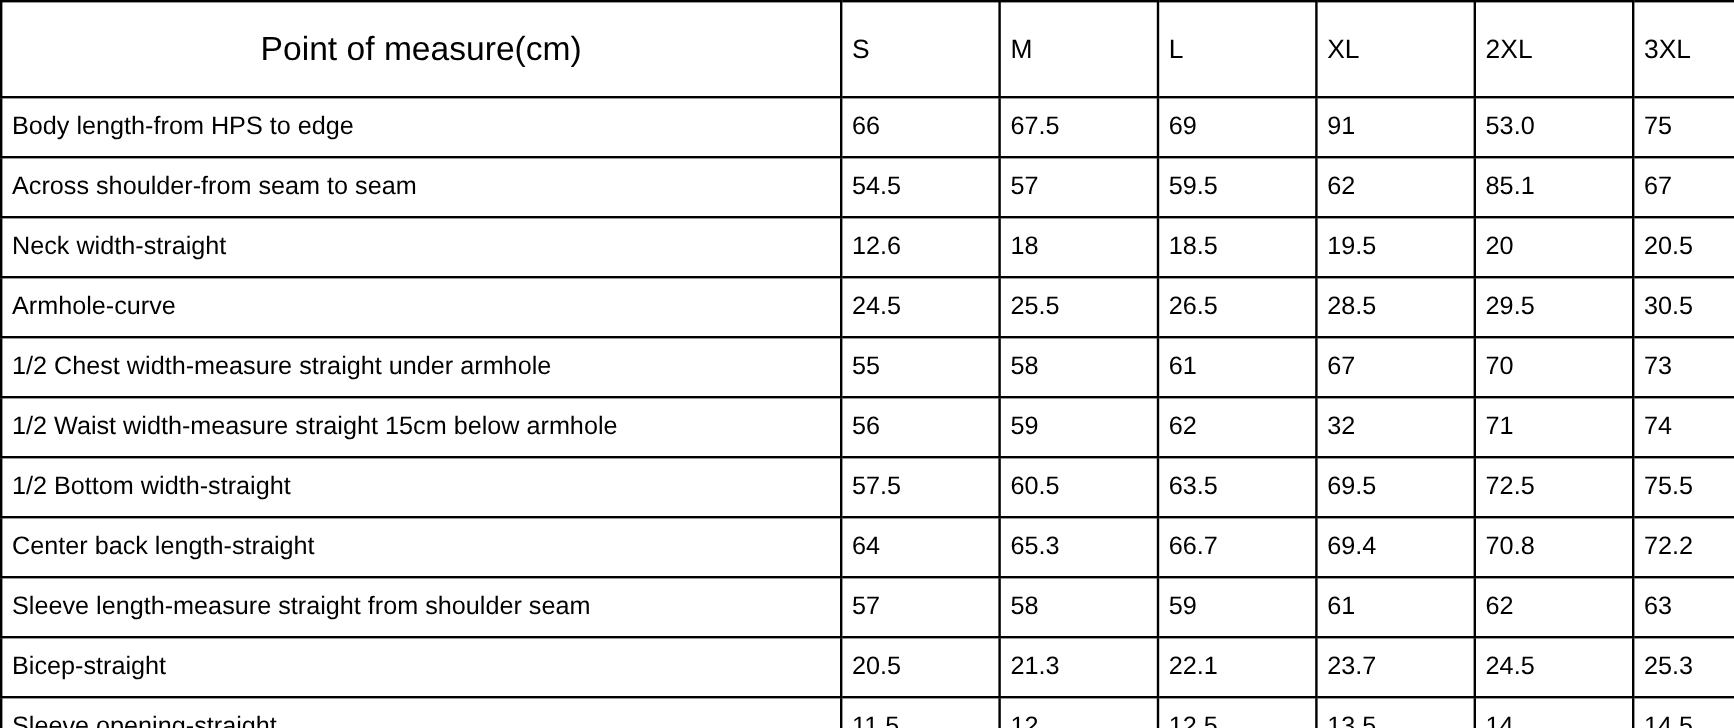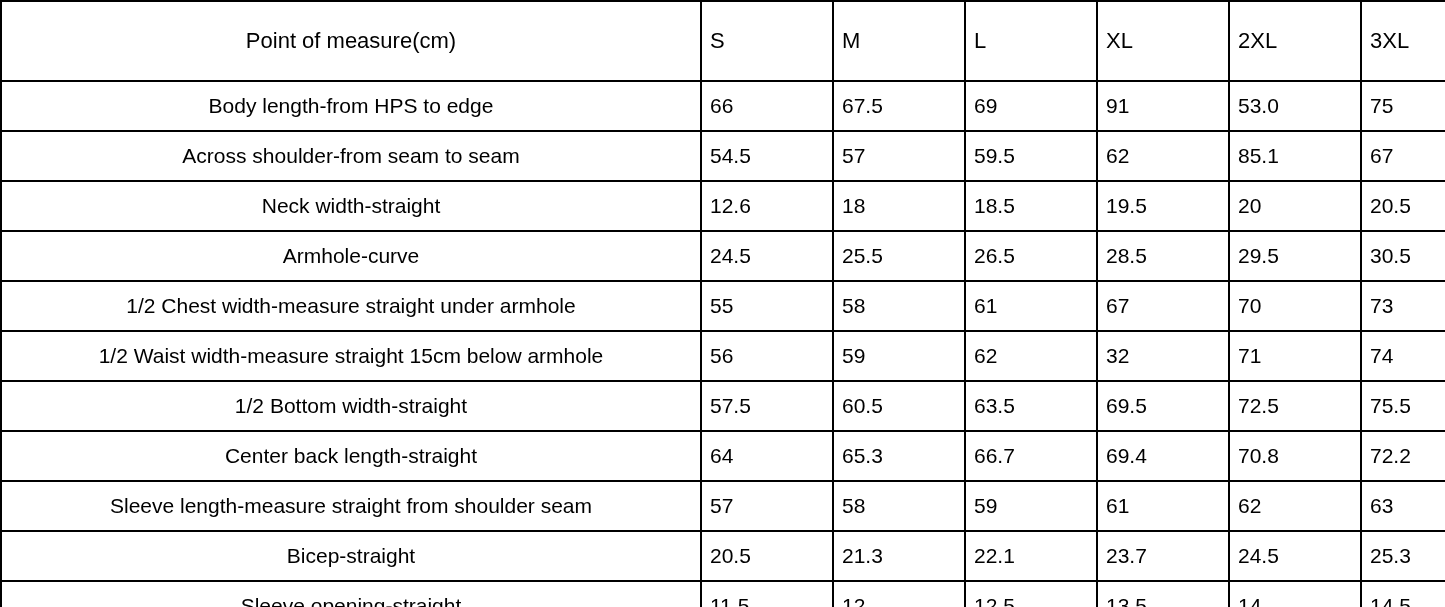--- a/index.html
+++ b/index.html
@@ -44,7 +44,7 @@
 
   thead th.header-measure {
     text-align: center;
-    font-size: 22px;
+    font-size: 28px;
     height: 78px;
   }
   thead th.header-size {

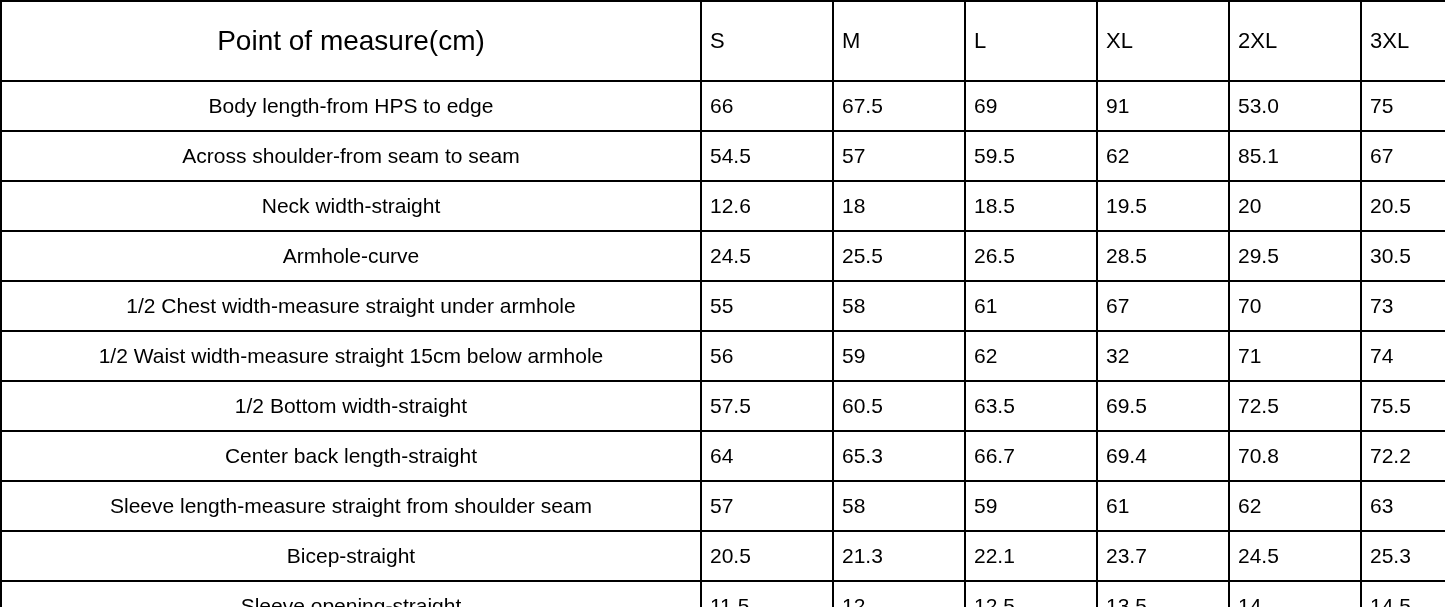--- a/index.html
+++ b/index.html
@@ -53,7 +53,7 @@
     height: 78px;
   }
   tbody td.measure-cell {
-    text-align: center;
+    text-align: left;
     height: 48px;
   }
   tbody td.value-cell {

